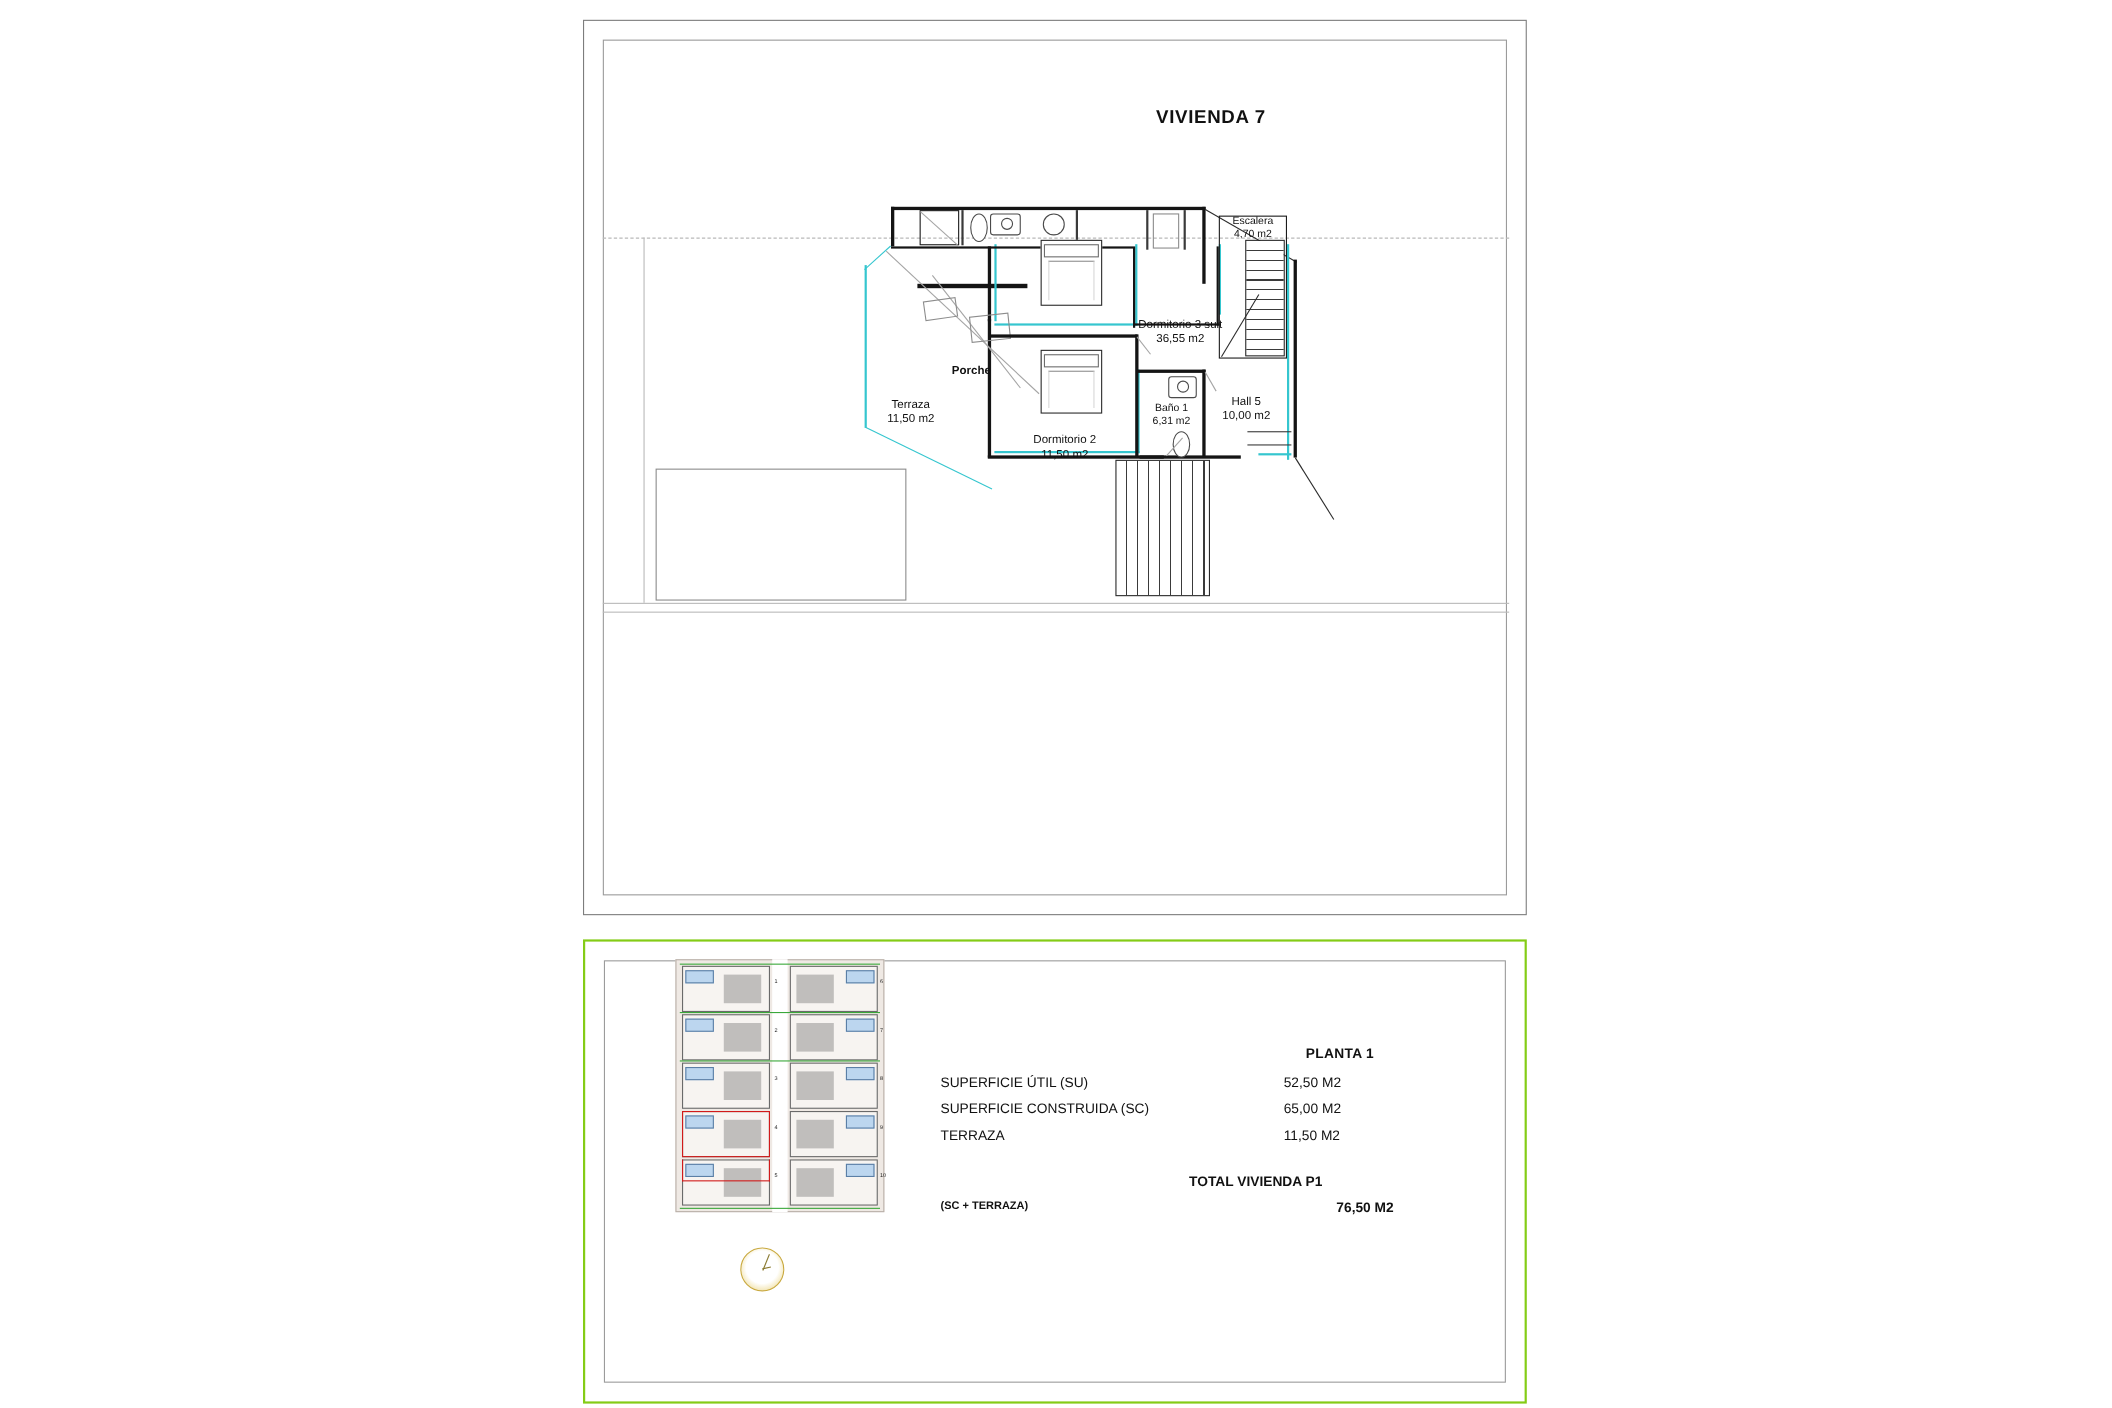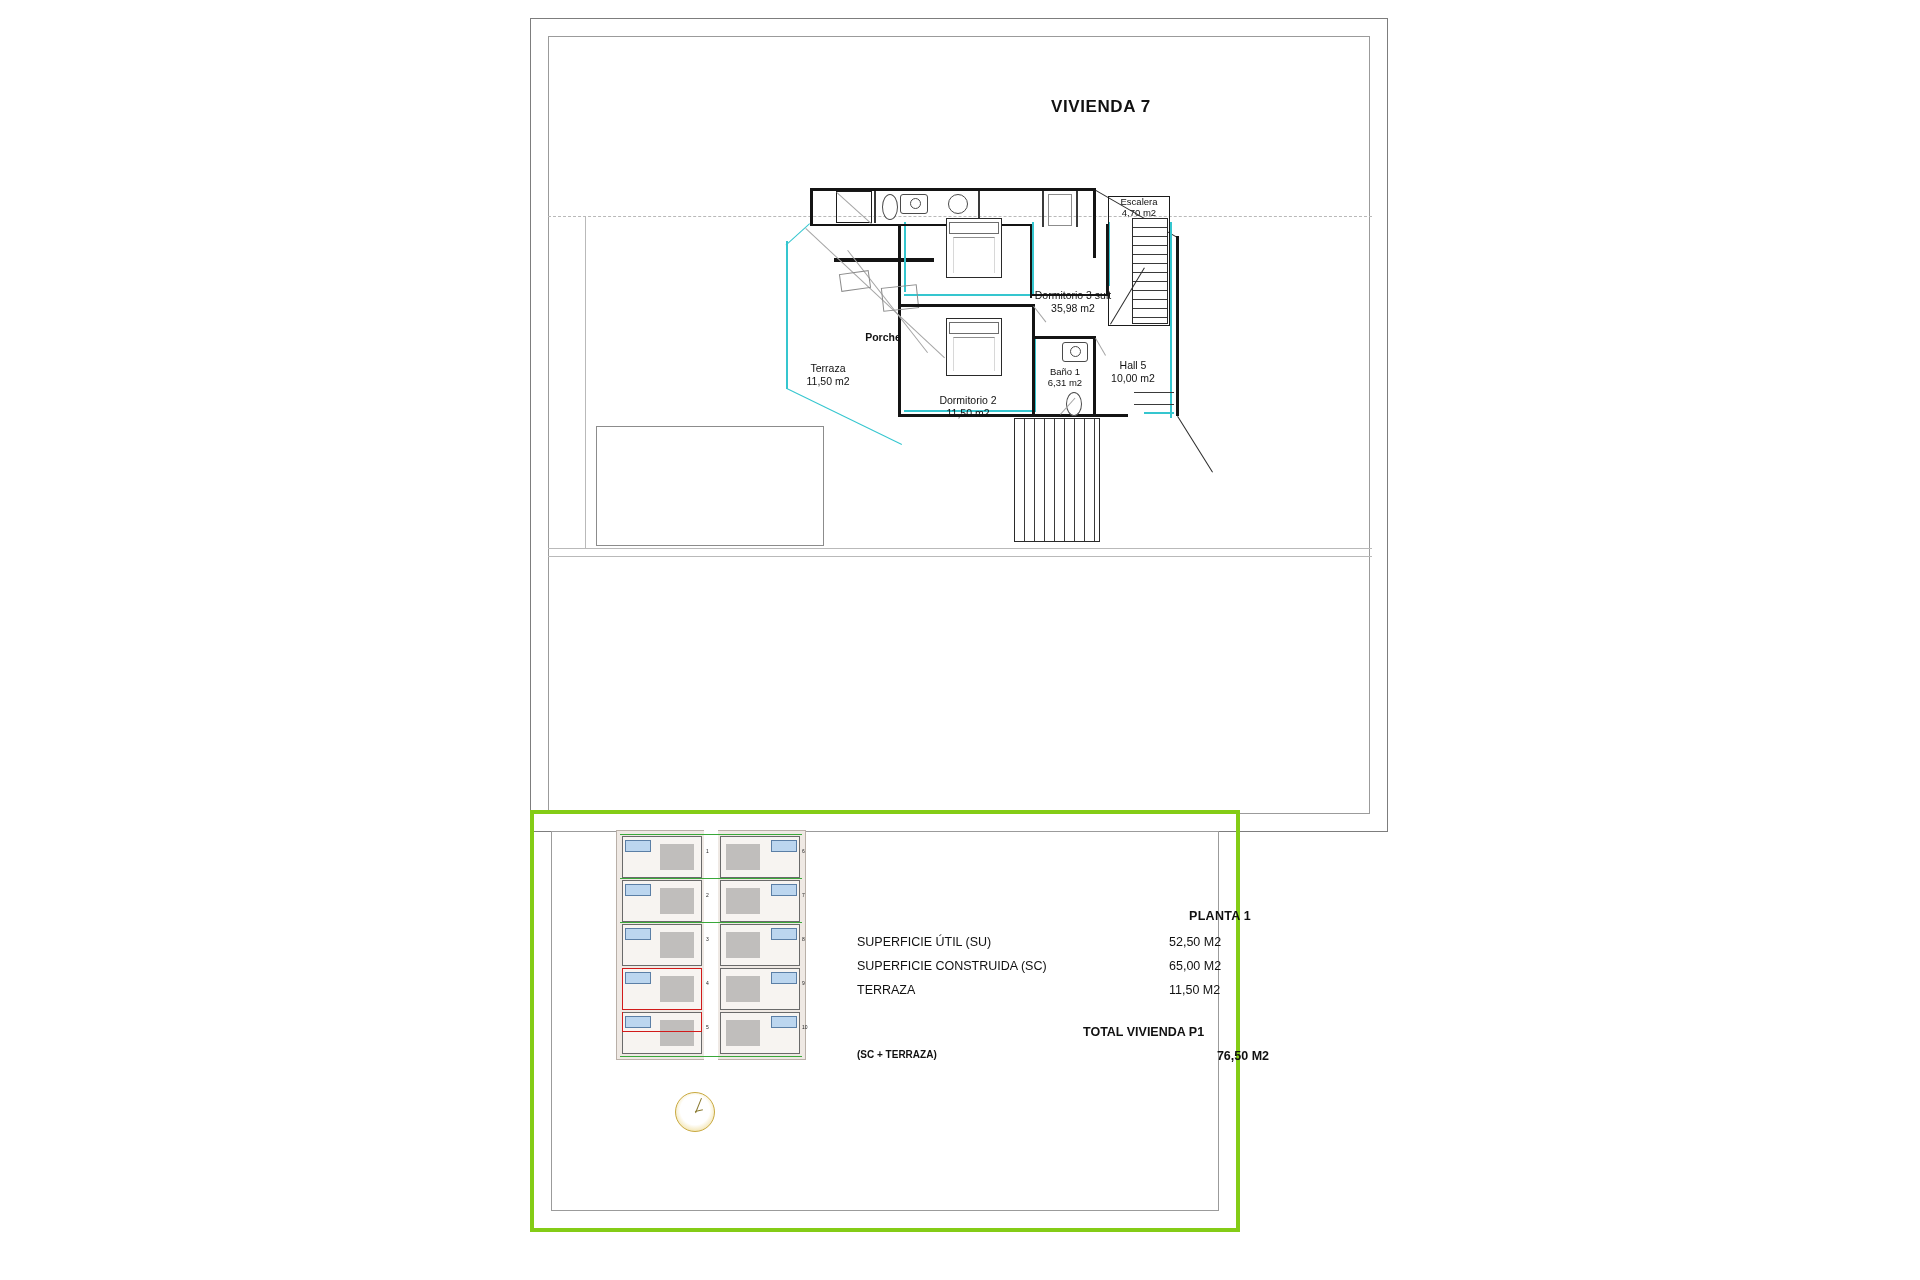--- a/index.html
+++ b/index.html
@@ -426,7 +426,7 @@
 
       <div class="label" style="left:440px; top:253px; width:170px;">
         <span>Dormitorio 3 suit</span><br>
-        <span>35,98 m2</span>
+        <span>36,55 m2</span>
       </div>
 
       <div class="bed" style="left:398px; top:282px; width:56px; height:58px;"></div>

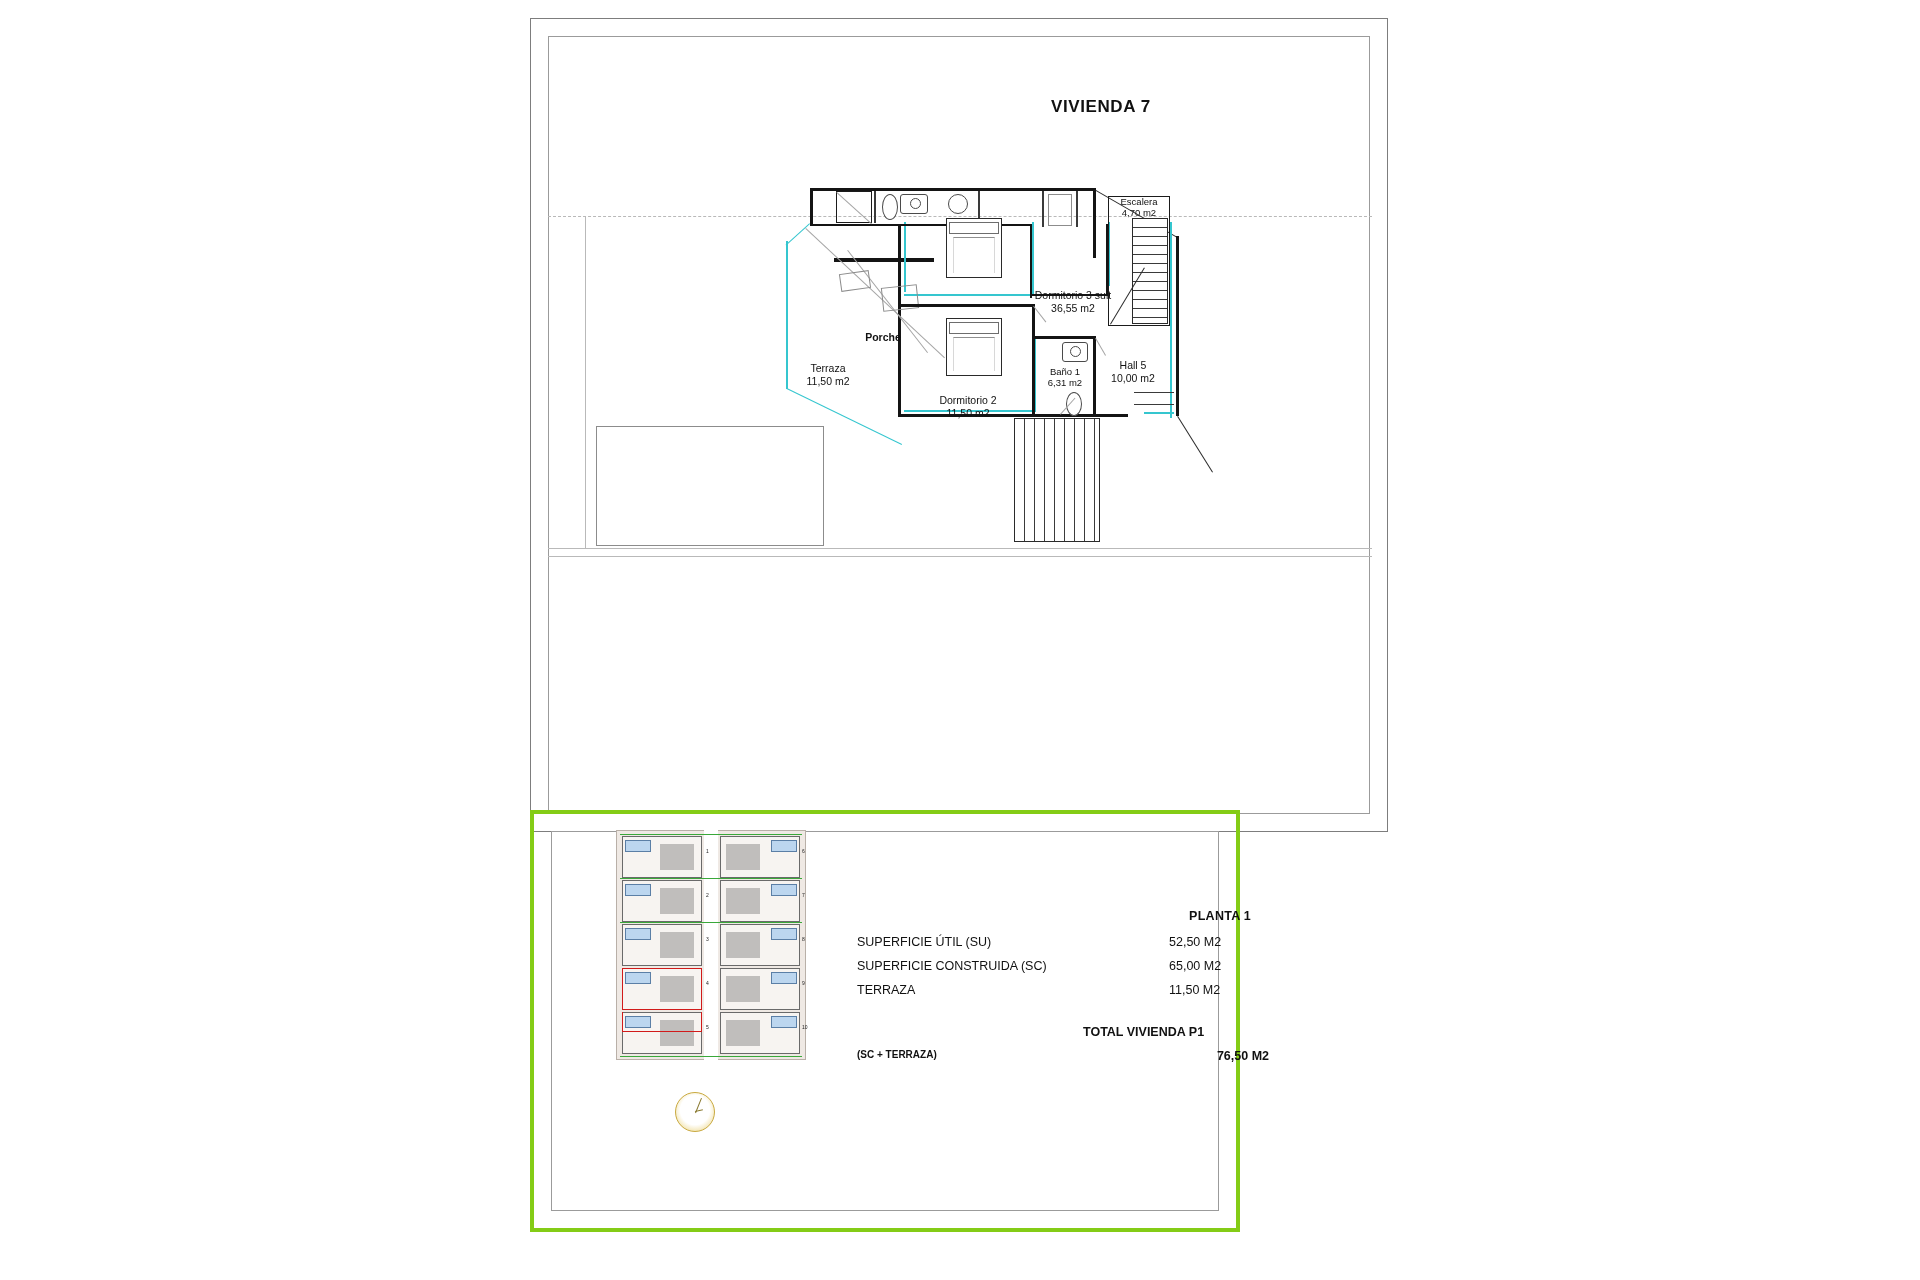--- a/index.html
+++ b/index.html
@@ -181,10 +181,10 @@
   .frame-info {
     position: absolute;
     left: 0;
-    top: 792px;
-    width: 710px;
+    top: 836px;
+    width: 858px;
     height: 422px;
-    border: 4px solid #84cc16;
+    border: 2px solid #84cc16;
     box-sizing: border-box;
   }
   .frame-info-inner {

